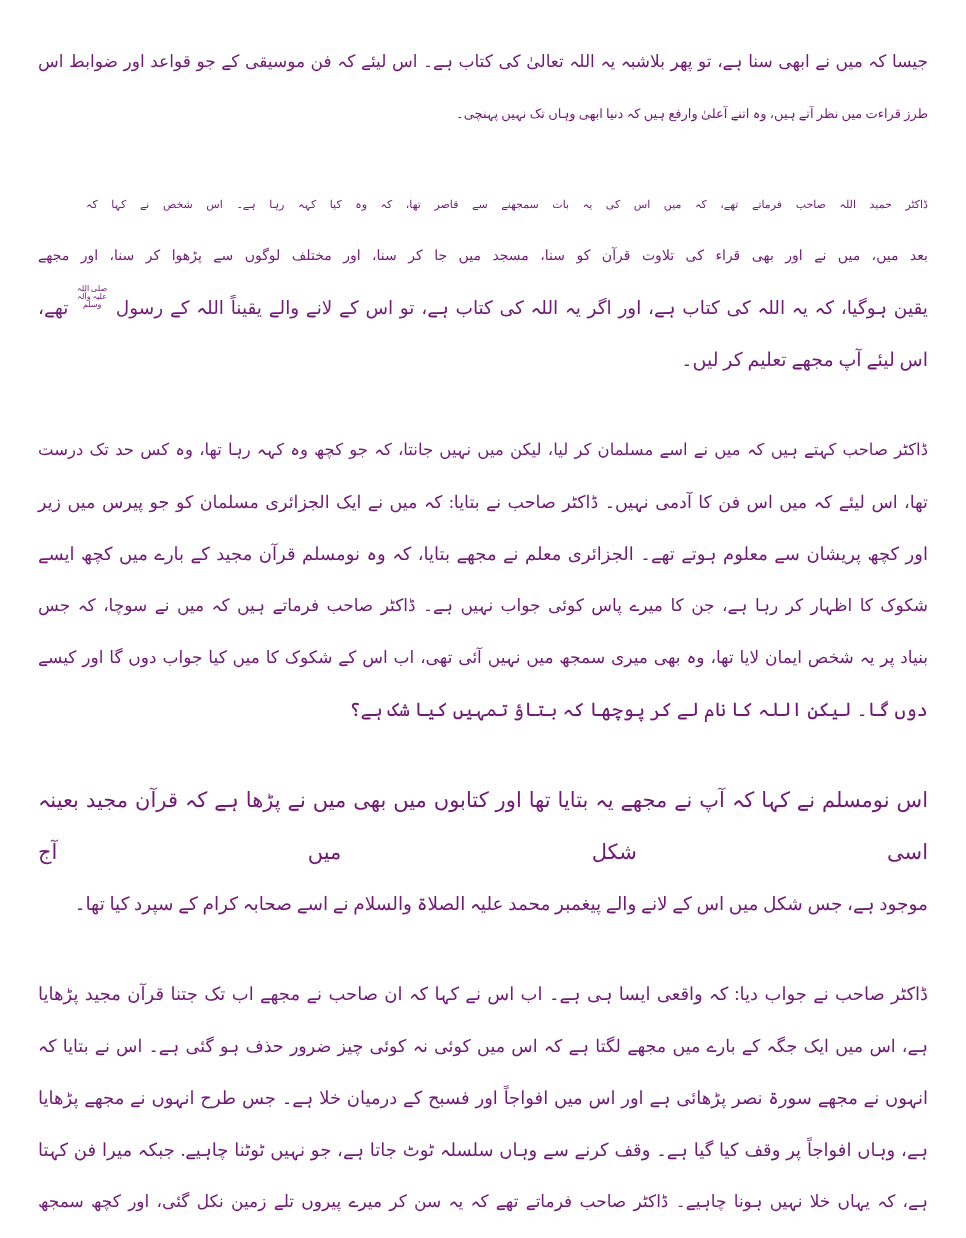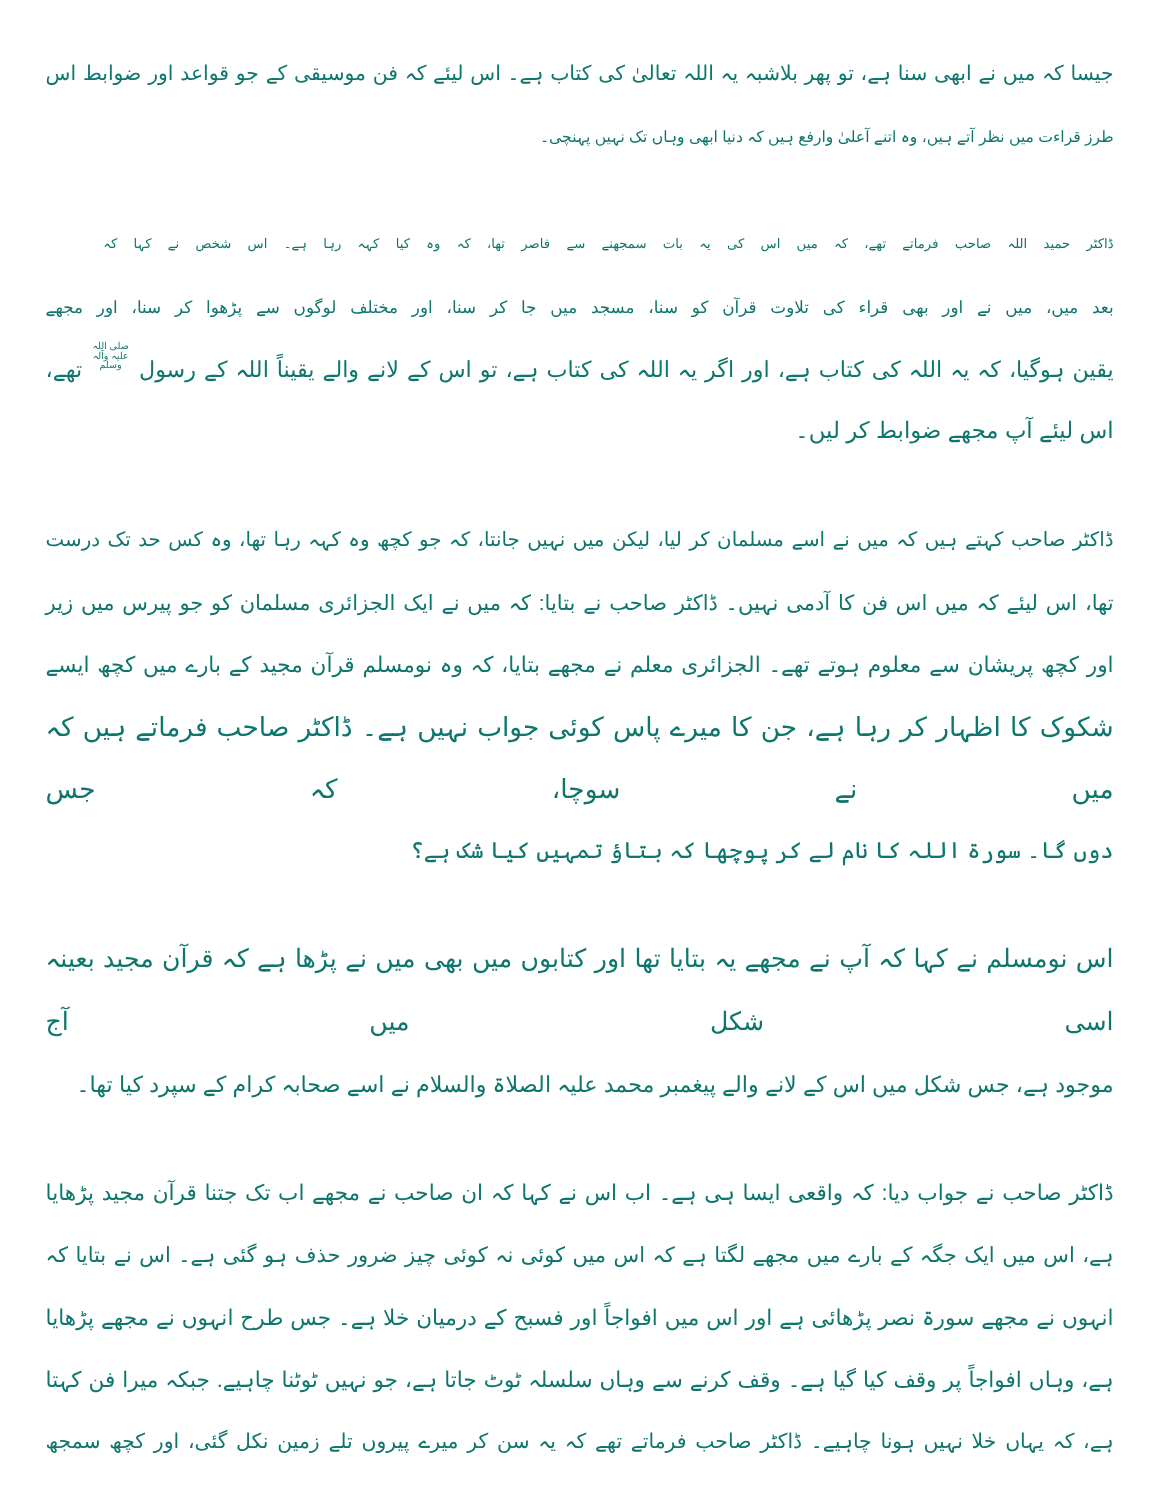--- a/index.html
+++ b/index.html
@@ -19,8 +19,8 @@
       box-sizing: border-box;
       padding: 36px 38px 0 38px;
       direction: rtl;
-      font-family: Liberation Sans, sans-serif;
-      color: #0f766e;
+      font-family: Liberation Serif, serif;
+      color: #701a75;
       background: #ffffff;
     }
     .para {

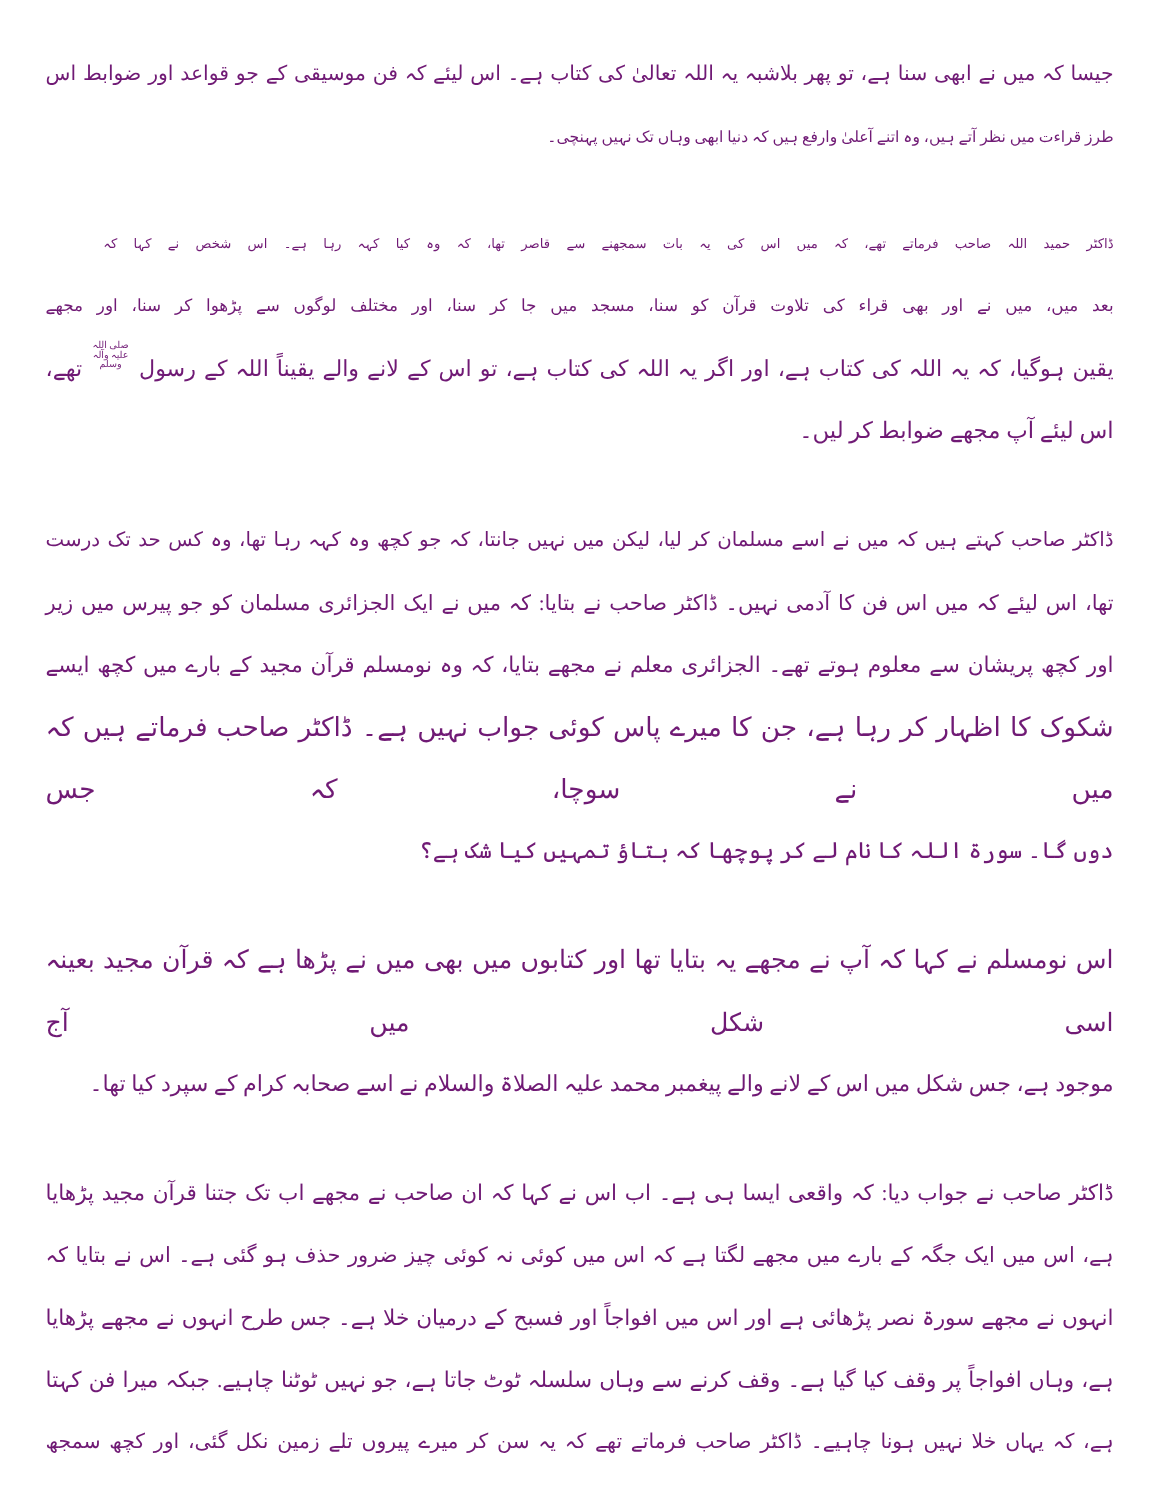--- a/index.html
+++ b/index.html
@@ -63,7 +63,7 @@
     <div class="line" style="font-size: 11px; margin-left: 48px;">ڈاکٹر حمید اللہ صاحب فرماتے تھے، کہ میں اس کی یہ بات سمجھنے سے قاصر تھا، کہ وہ کیا کہہ رہا ہے۔ اس شخص نے کہا کہ</div>
     <div class="line" style="font-size: 14px;">بعد میں، میں نے اور بھی قراء کی تلاوت قرآن کو سنا، مسجد میں جا کر سنا، اور مختلف لوگوں سے پڑھوا کر سنا، اور مجھے</div>
     <div class="line" style="font-size: 18.5px;"><span>یقین ہوگیا، کہ یہ اللہ کی کتاب ہے، اور اگر یہ اللہ کی کتاب ہے، تو اس کے لانے والے یقیناً اللہ کے رسول</span> <span class="honorific">صلی اللہ علیہ وآلہ وسلم</span> <span>تھے،</span></div>
-    <div class="line last" style="font-size: 19px;">اس لیئے آپ مجھے ضوابط کر لیں۔</div>
+    <div class="line last" style="font-size: 19px;">اس لیئے آپ مجھے تعلیم کر لیں۔</div>
   </div>
 
   <div class="para">

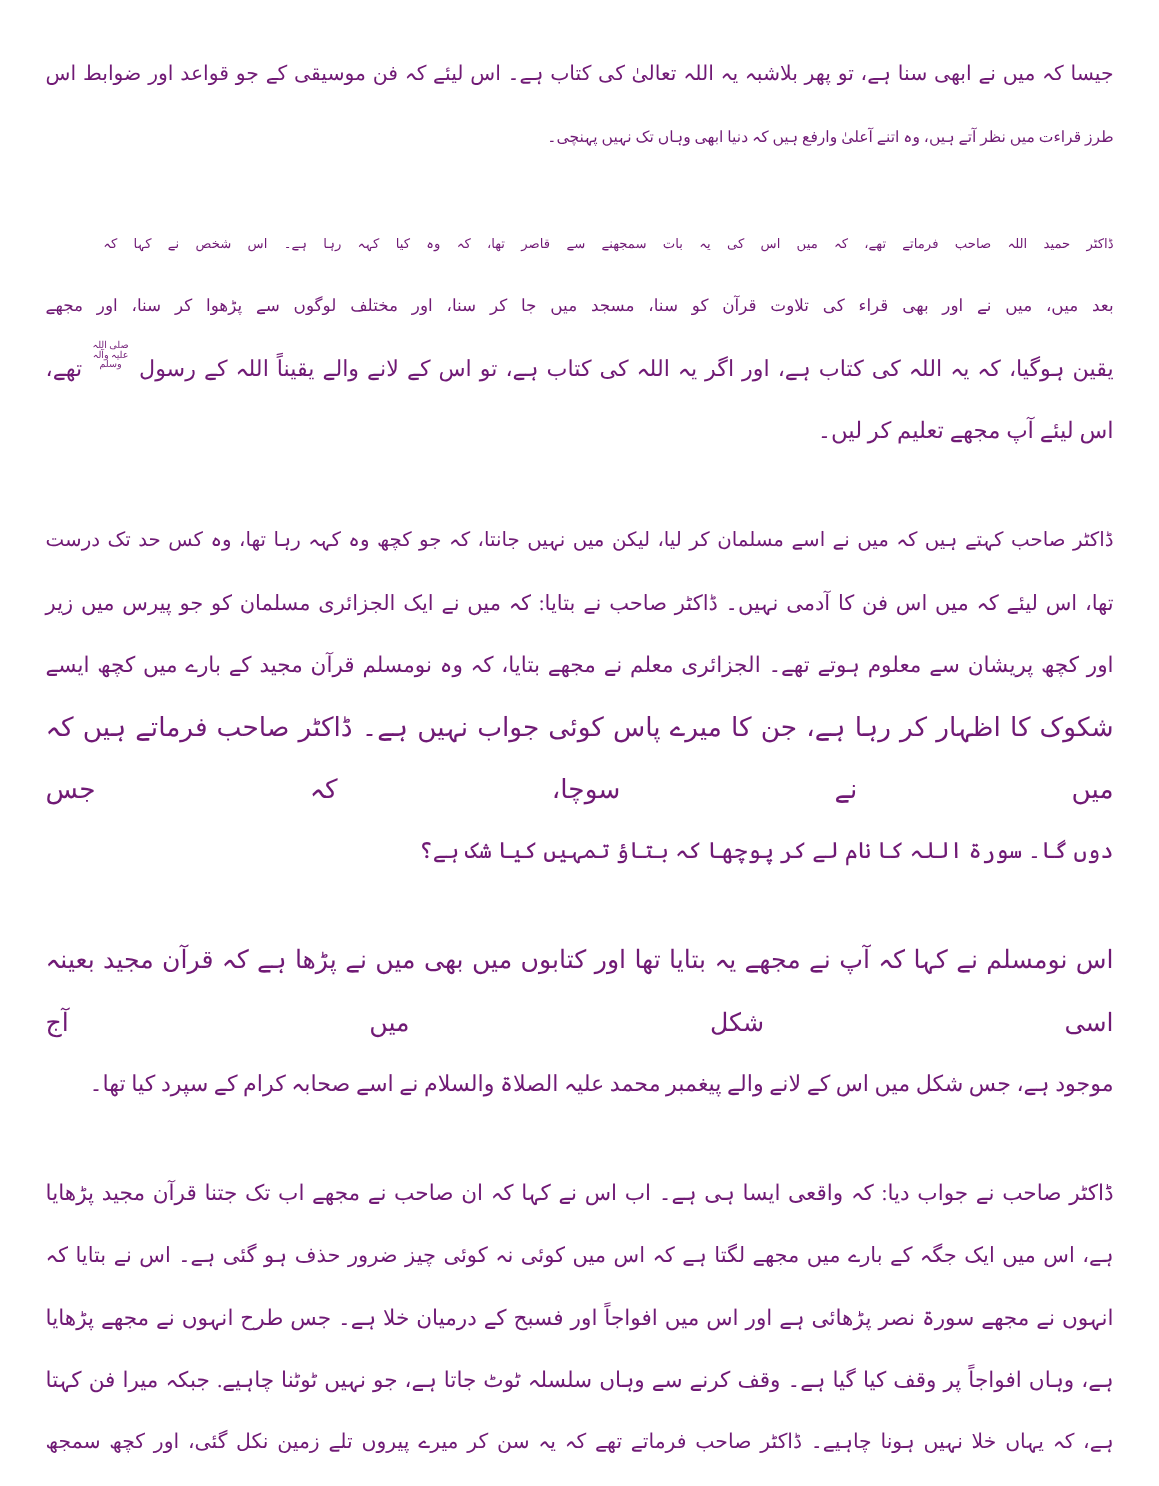--- a/index.html
+++ b/index.html
@@ -70,7 +70,7 @@
     <div class="line" style="font-size: 16.5px;">ڈاکٹر صاحب کہتے ہیں کہ میں نے اسے مسلمان کر لیا، لیکن میں نہیں جانتا، کہ جو کچھ وہ کہہ رہا تھا، وہ کس حد تک درست</div>
     <div class="line" style="font-size: 17.5px;">تھا، اس لیئے کہ میں اس فن کا آدمی نہیں۔ ڈاکٹر صاحب نے بتایا: کہ میں نے ایک الجزائری مسلمان کو جو پیرس میں زیر</div>
     <div class="line" style="font-size: 18px;">اور کچھ پریشان سے معلوم ہوتے تھے۔ الجزائری معلم نے مجھے بتایا، کہ وہ نومسلم قرآن مجید کے بارے میں کچھ ایسے</div>
-    <div class="line" style="font-size: 22px;">شکوک کا اظہار کر رہا ہے، جن کا میرے پاس کوئی جواب نہیں ہے۔ ڈاکٹر صاحب فرماتے ہیں کہ میں نے سوچا، کہ جس</div>
+    <div class="line" style="font-size: 17px;">شکوک کا اظہار کر رہا ہے، جن کا میرے پاس کوئی جواب نہیں ہے۔ ڈاکٹر صاحب فرماتے ہیں کہ میں نے سوچا، کہ جس</div>
     <div class="line last" style="font-size: 19px;">دوں گا۔ سورۃ اللہ کا نام لے کر پوچھا کہ بتاؤ تمہیں کیا شک ہے؟</div>
   </div>
 

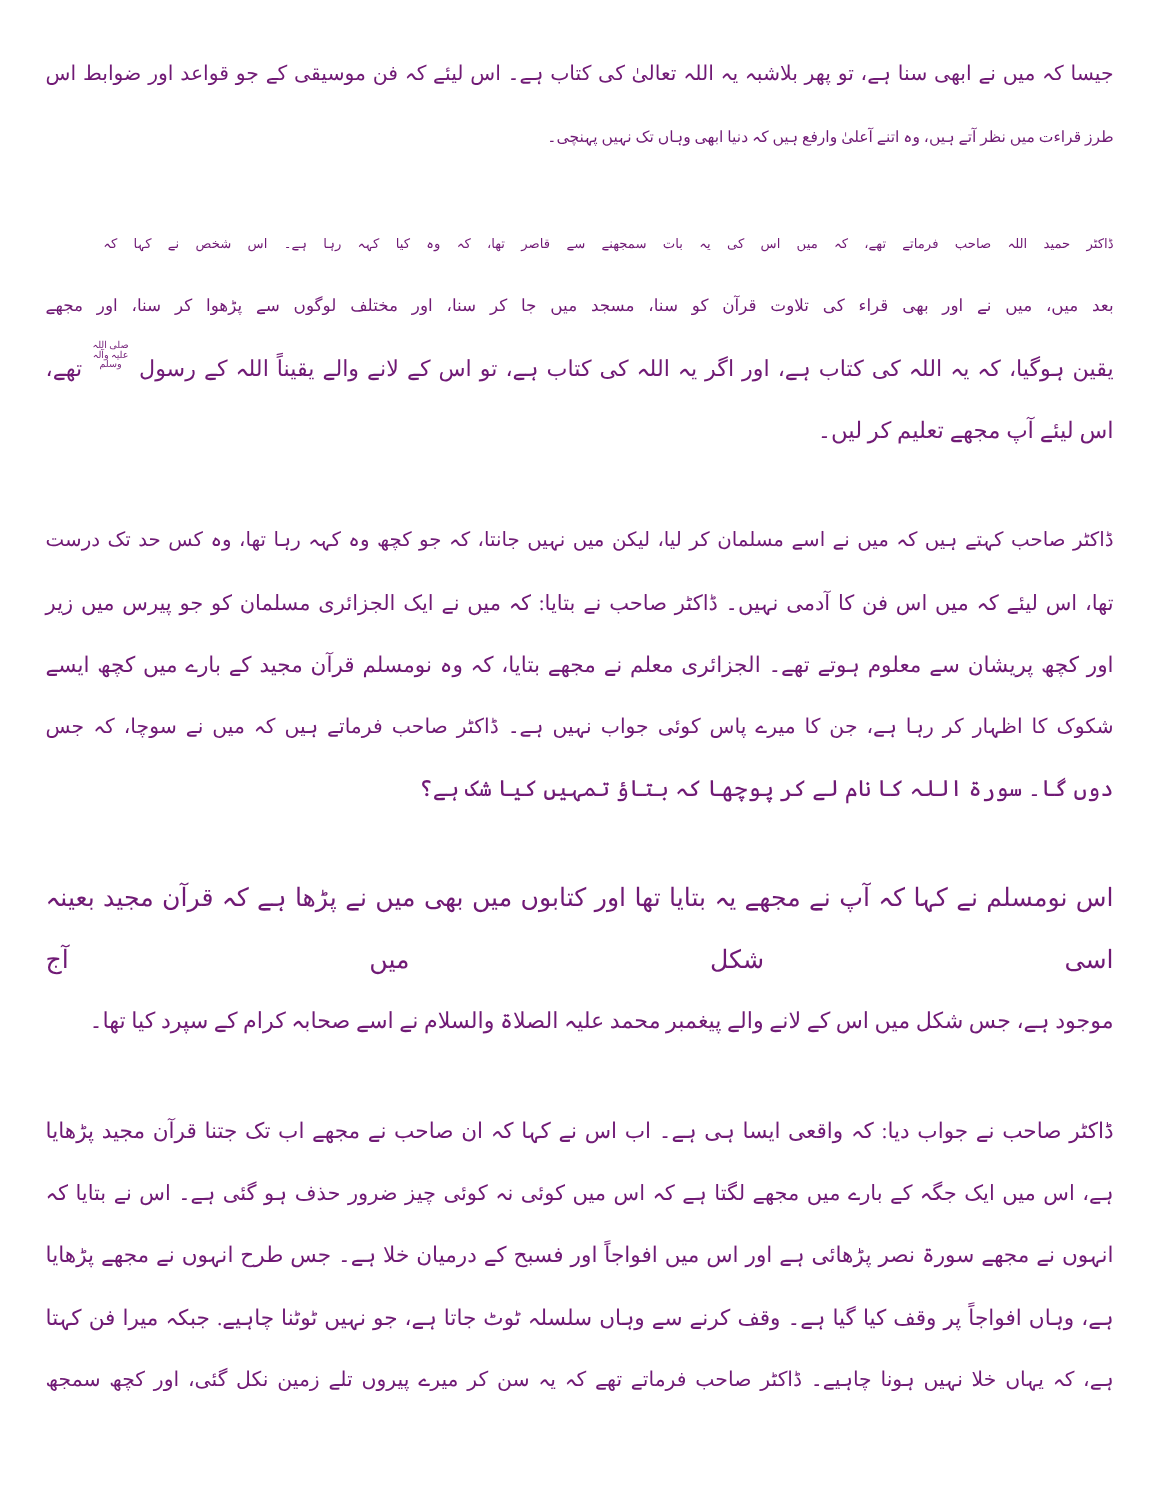--- a/index.html
+++ b/index.html
@@ -71,6 +71,7 @@
     <div class="line" style="font-size: 17.5px;">تھا، اس لیئے کہ میں اس فن کا آدمی نہیں۔ ڈاکٹر صاحب نے بتایا: کہ میں نے ایک الجزائری مسلمان کو جو پیرس میں زیر</div>
     <div class="line" style="font-size: 18px;">اور کچھ پریشان سے معلوم ہوتے تھے۔ الجزائری معلم نے مجھے بتایا، کہ وہ نومسلم قرآن مجید کے بارے میں کچھ ایسے</div>
     <div class="line" style="font-size: 17px;">شکوک کا اظہار کر رہا ہے، جن کا میرے پاس کوئی جواب نہیں ہے۔ ڈاکٹر صاحب فرماتے ہیں کہ میں نے سوچا، کہ جس</div>
+    <div class="line" style="font-size: 17px;">بنیاد پر یہ شخص ایمان لایا تھا، وہ بھی میری سمجھ میں نہیں آئی تھی، اب اس کے شکوک کا میں کیا جواب دوں گا اور کیسے</div>
     <div class="line last" style="font-size: 19px;">دوں گا۔ سورۃ اللہ کا نام لے کر پوچھا کہ بتاؤ تمہیں کیا شک ہے؟</div>
   </div>
 

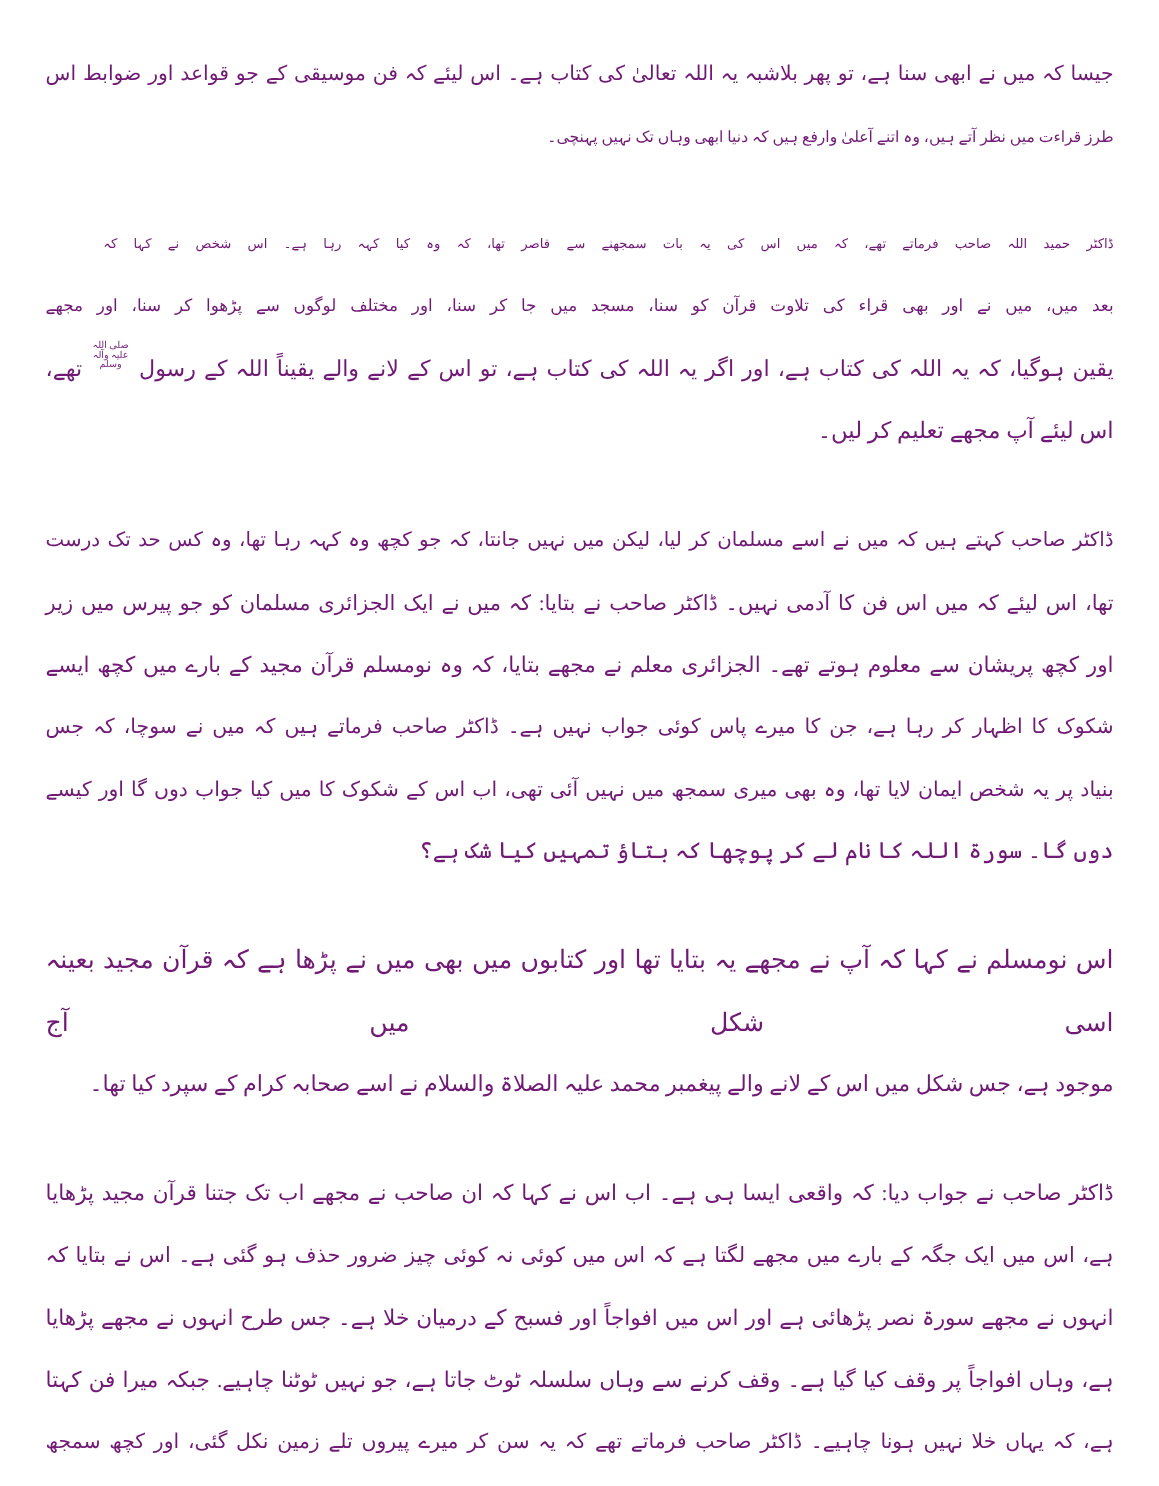--- a/index.html
+++ b/index.html
@@ -72,7 +72,7 @@
     <div class="line" style="font-size: 18px;">اور کچھ پریشان سے معلوم ہوتے تھے۔ الجزائری معلم نے مجھے بتایا، کہ وہ نومسلم قرآن مجید کے بارے میں کچھ ایسے</div>
     <div class="line" style="font-size: 17px;">شکوک کا اظہار کر رہا ہے، جن کا میرے پاس کوئی جواب نہیں ہے۔ ڈاکٹر صاحب فرماتے ہیں کہ میں نے سوچا، کہ جس</div>
     <div class="line" style="font-size: 17px;">بنیاد پر یہ شخص ایمان لایا تھا، وہ بھی میری سمجھ میں نہیں آئی تھی، اب اس کے شکوک کا میں کیا جواب دوں گا اور کیسے</div>
-    <div class="line last" style="font-size: 19px;">دوں گا۔ سورۃ اللہ کا نام لے کر پوچھا کہ بتاؤ تمہیں کیا شک ہے؟</div>
+    <div class="line last" style="font-size: 19px;">دوں گا۔ لیکن اللہ کا نام لے کر پوچھا کہ بتاؤ تمہیں کیا شک ہے؟</div>
   </div>
 
   <div class="para">

